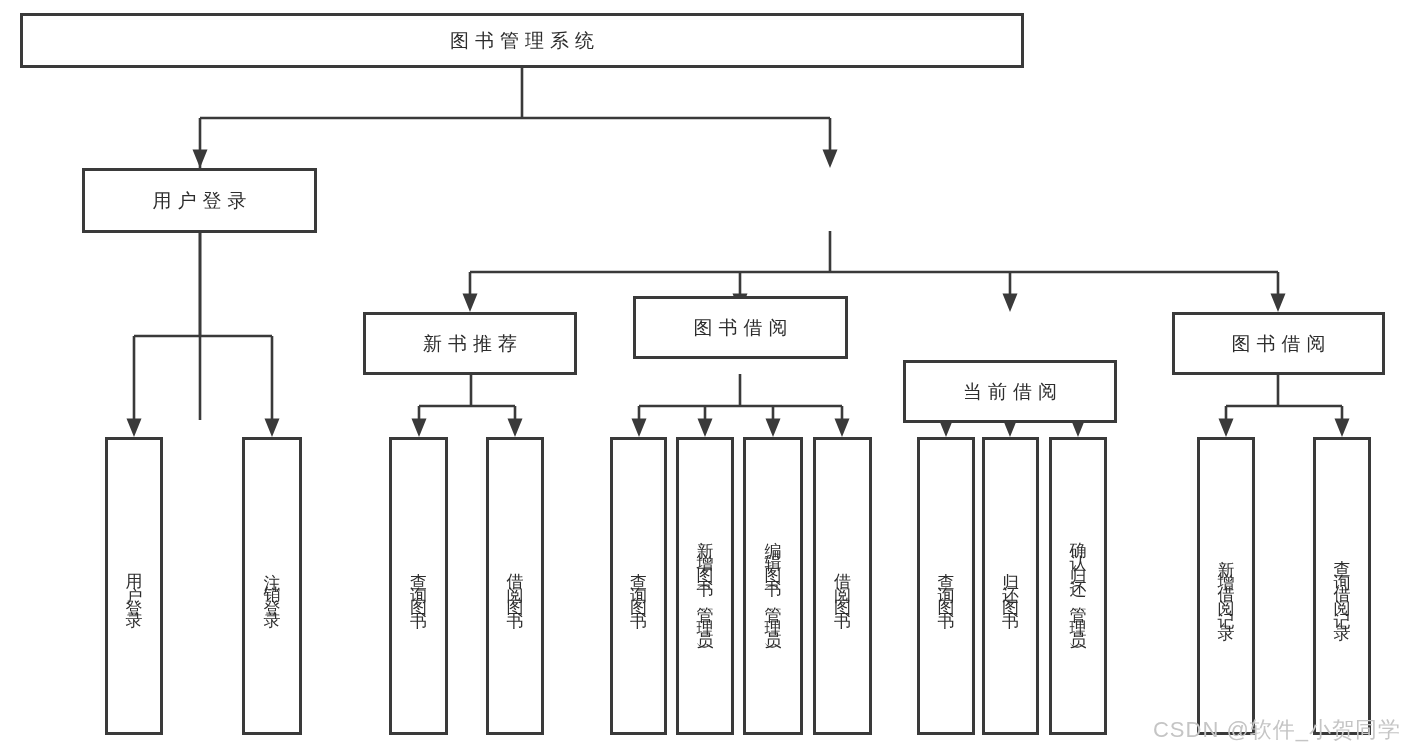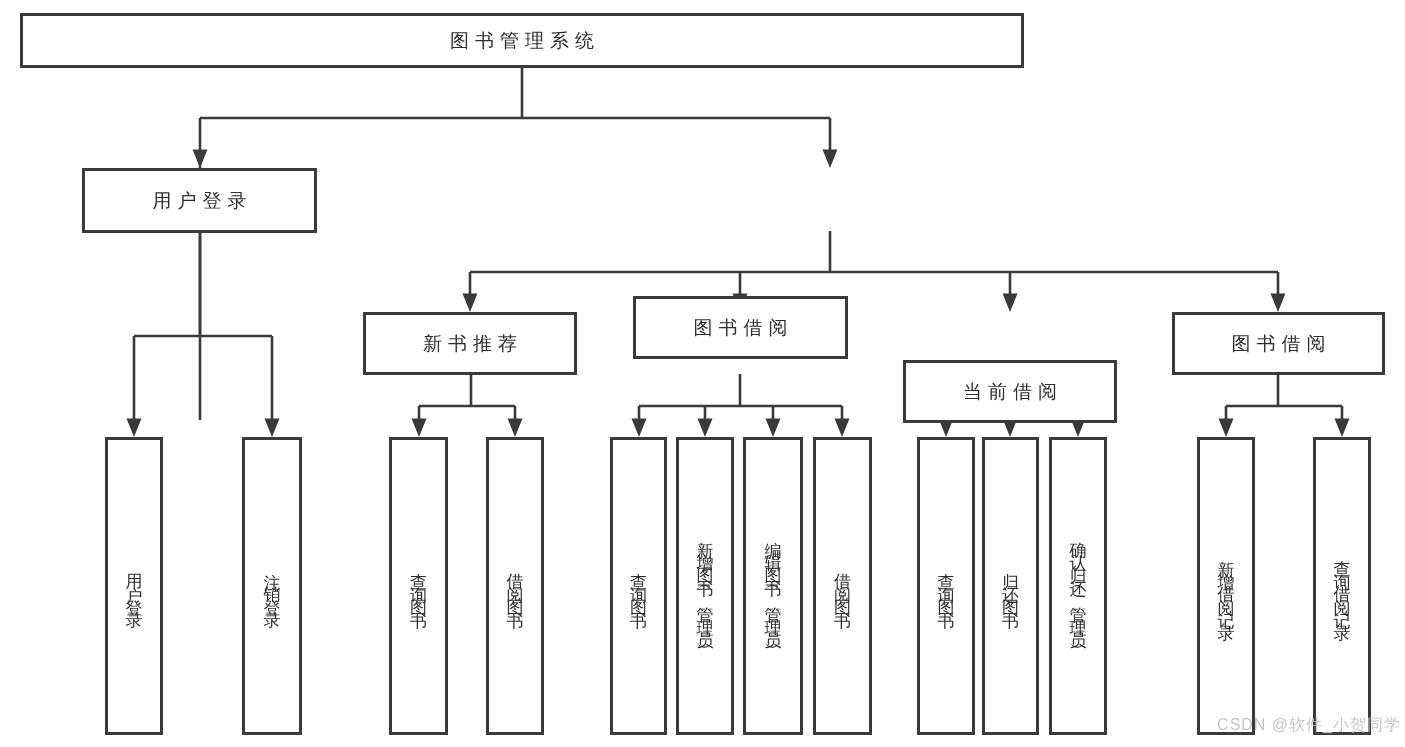--- a/index.html
+++ b/index.html
@@ -71,7 +71,7 @@
     right: 4px;
     top: 715px;
     z-index: 3;
-    font-size: 16px;
+    font-size: 22px;
     color: #c5c5c5;
     letter-spacing: 1px;
     white-space: nowrap;

